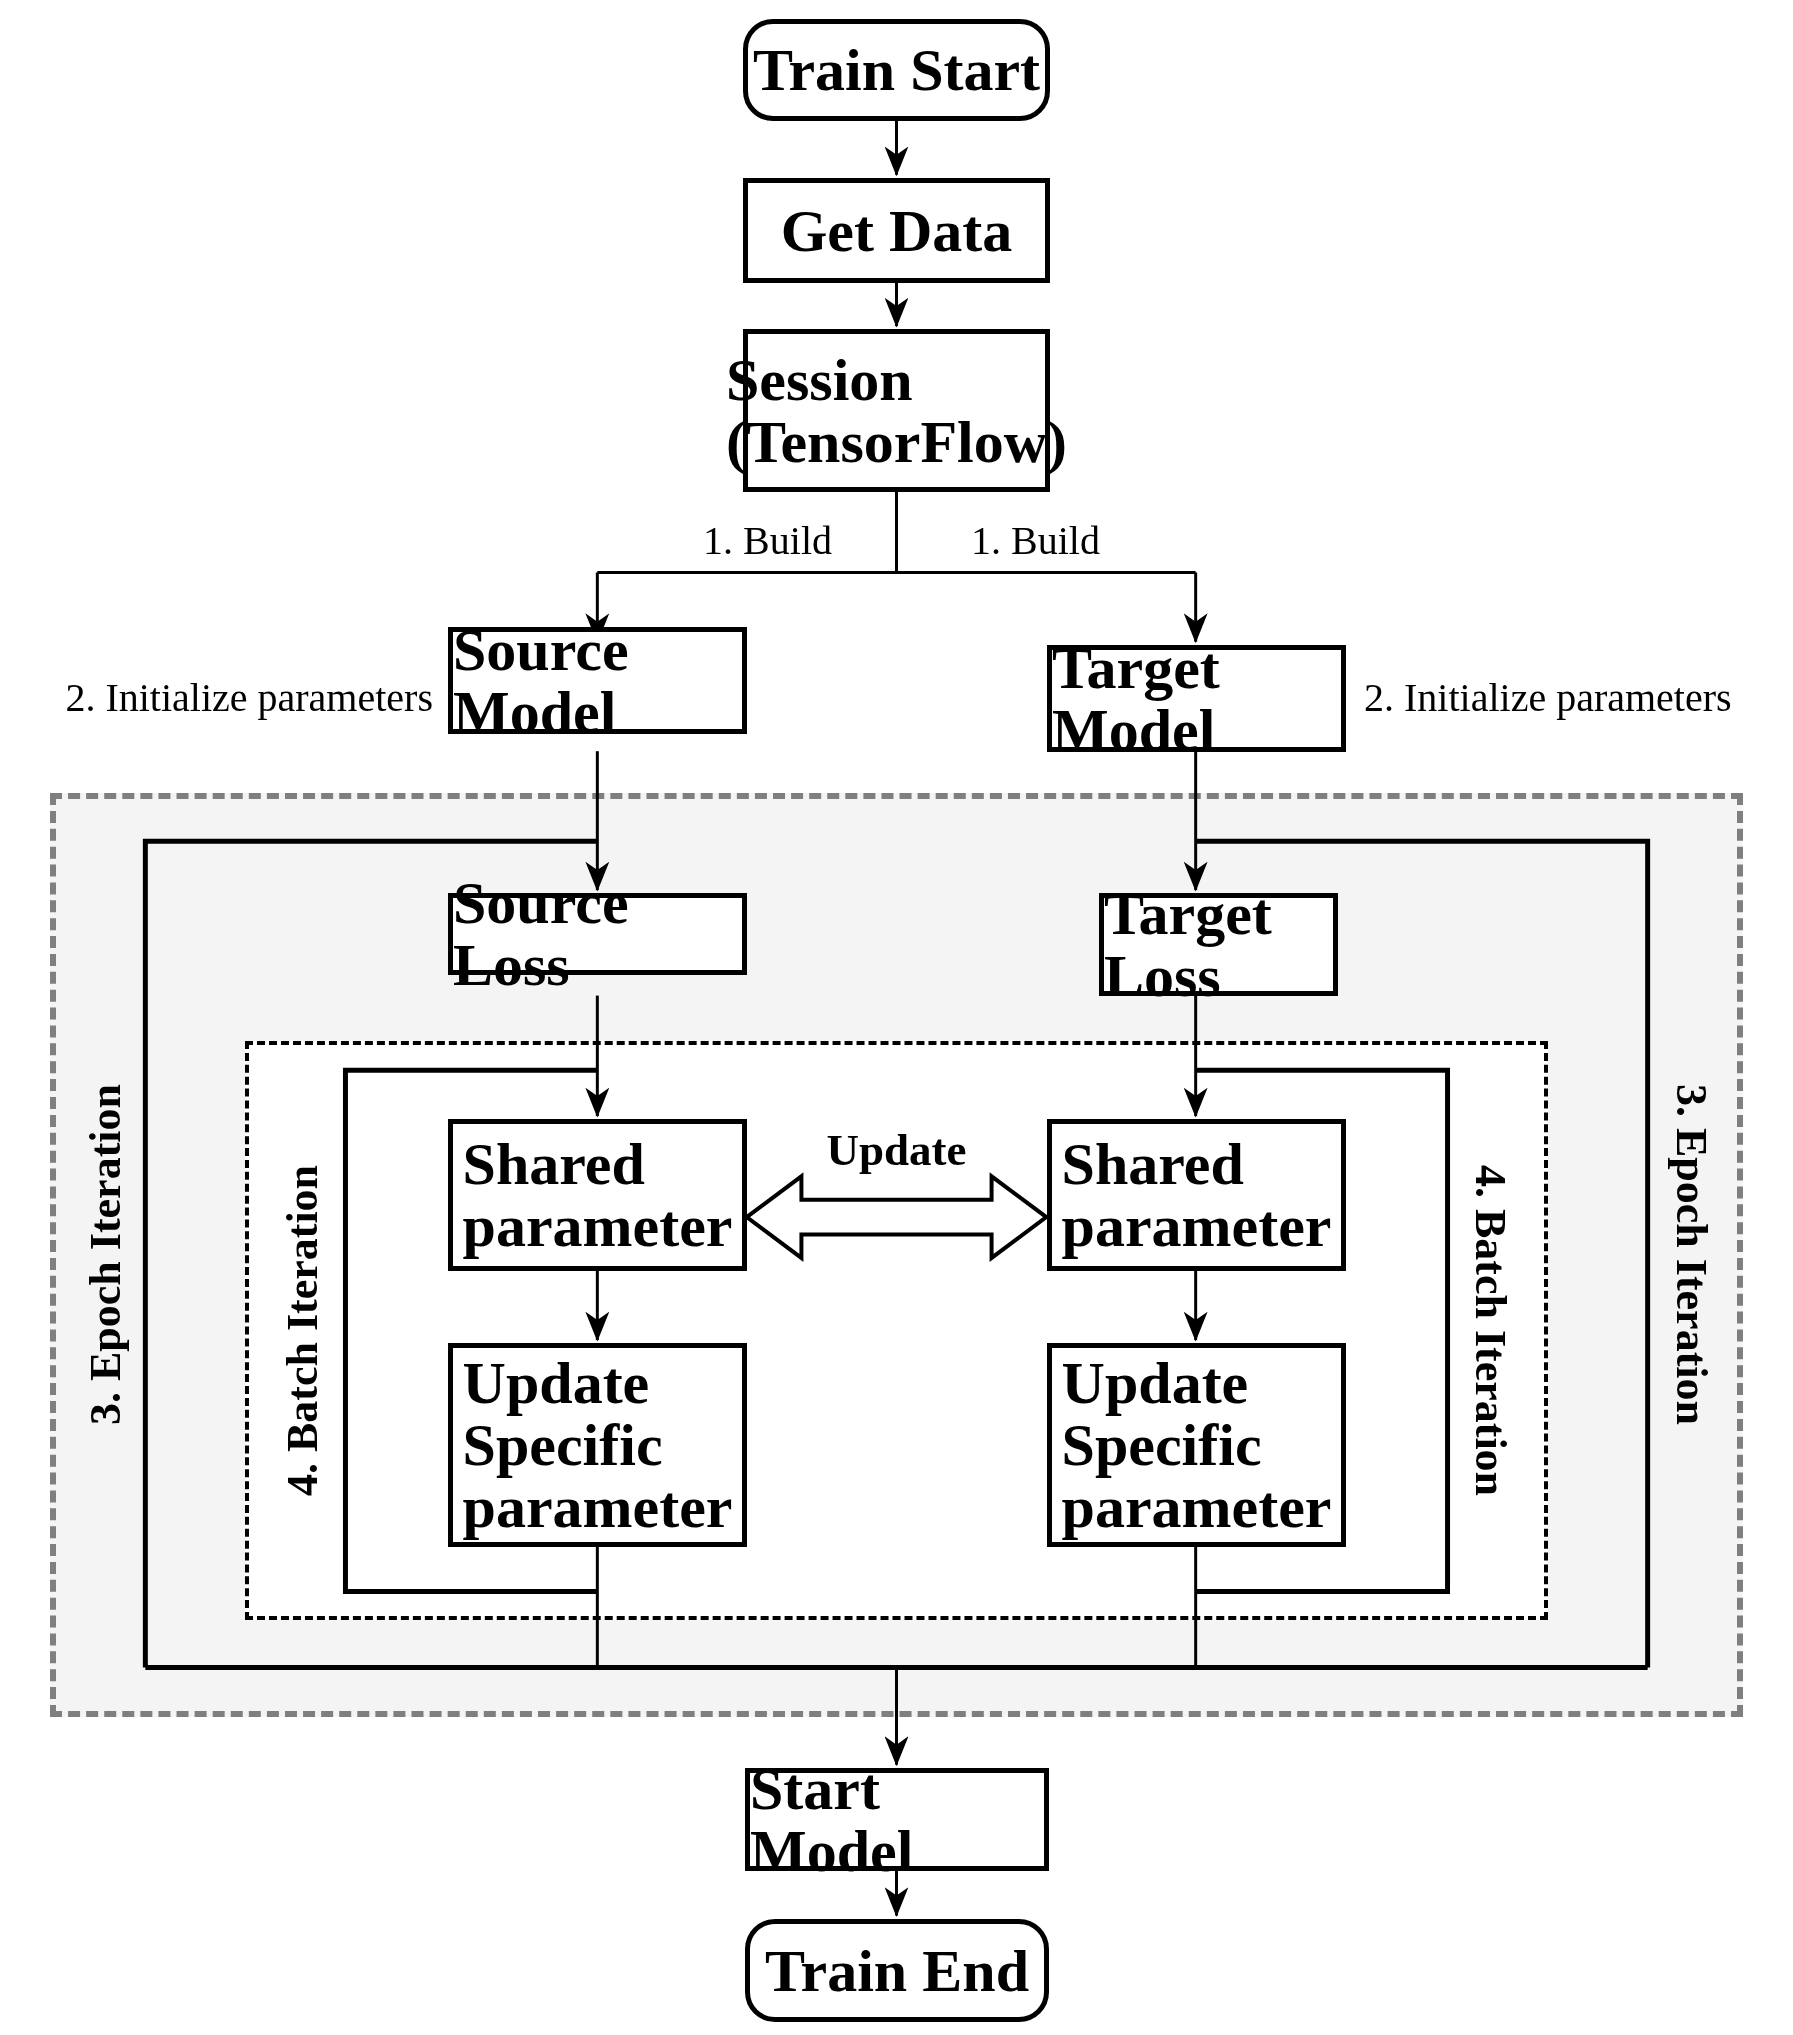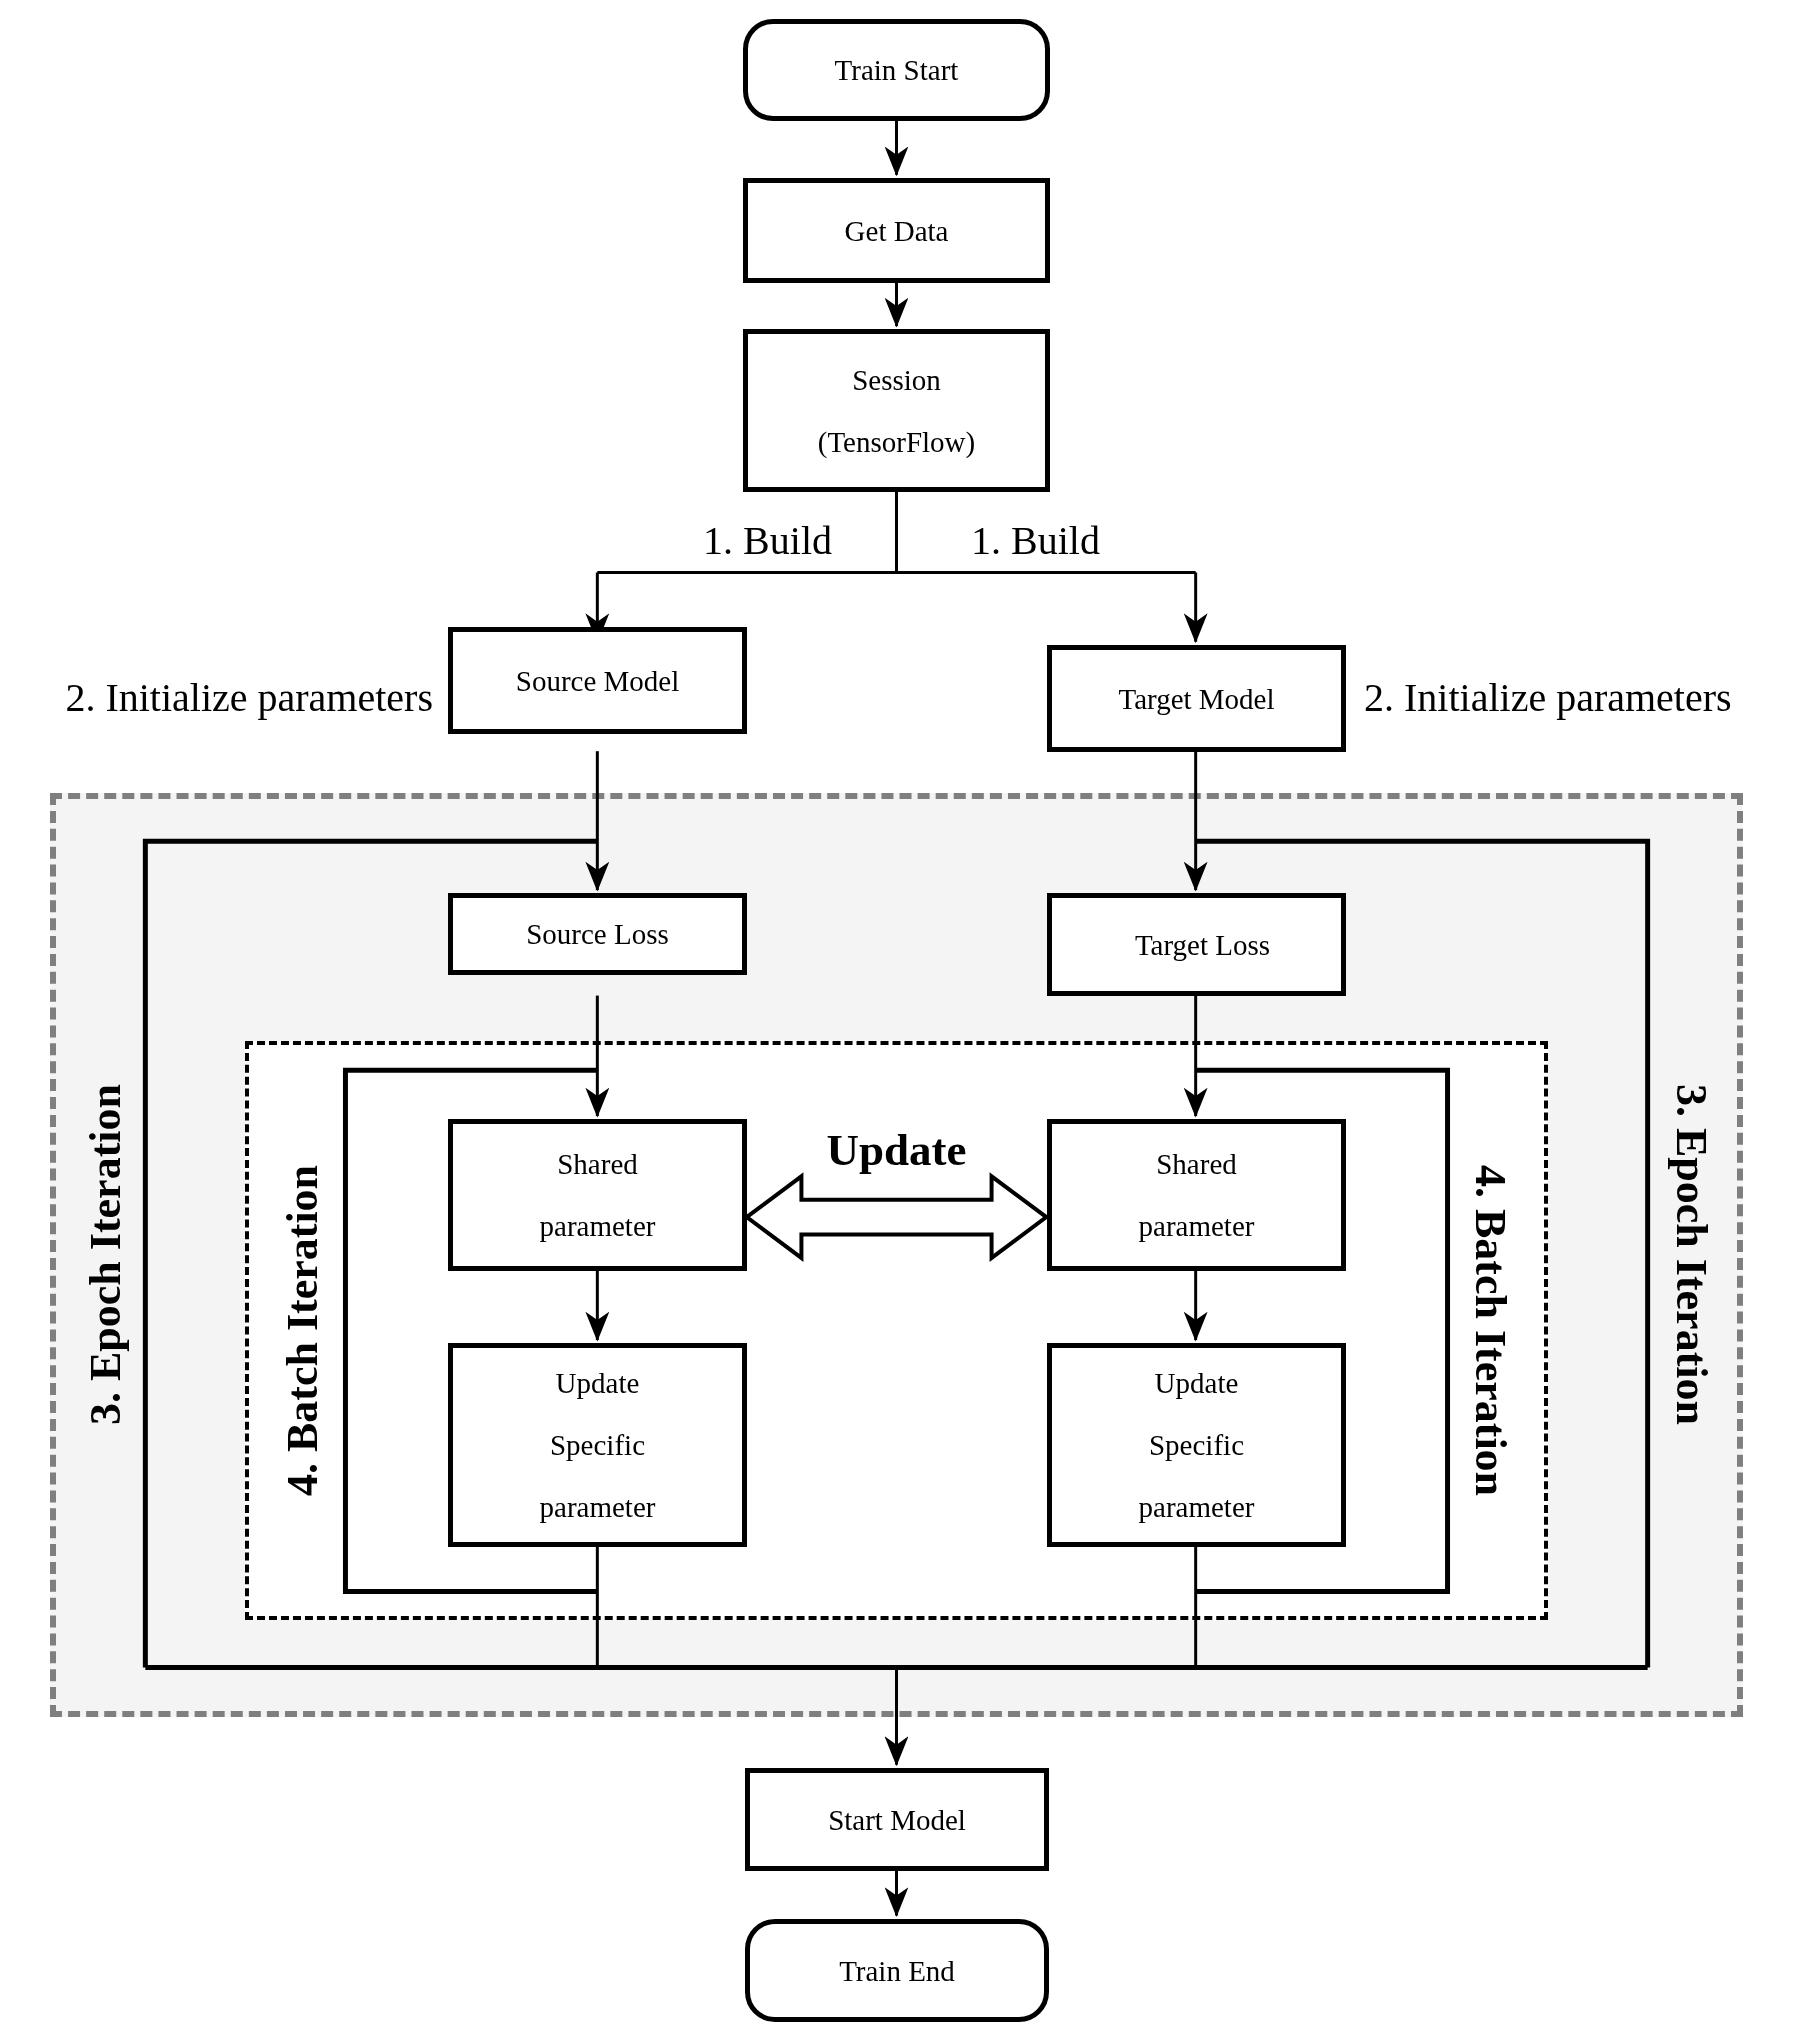--- a/index.html
+++ b/index.html
@@ -24,8 +24,8 @@
   svg.connector-layer{position:absolute;left:0;top:0;z-index:3;}
 
   .node{position:absolute;background:var(--node-fill);border:5px solid var(--line-color);
-        display:flex;align-items:center;justify-content:center;text-align:center;
-        font-weight:normal;font-size:29px;line-height:62px;white-space:pre-line;z-index:4;}
+        display:flex;align-items:center;justify-content:center;
+        font-weight:bold;font-size:60px;line-height:62px;white-space:pre-line;z-index:4;}
   .rounded{border-radius:30px;}
 
   .note{position:absolute;font-size:40px;line-height:55px;z-index:5;white-space:nowrap;}

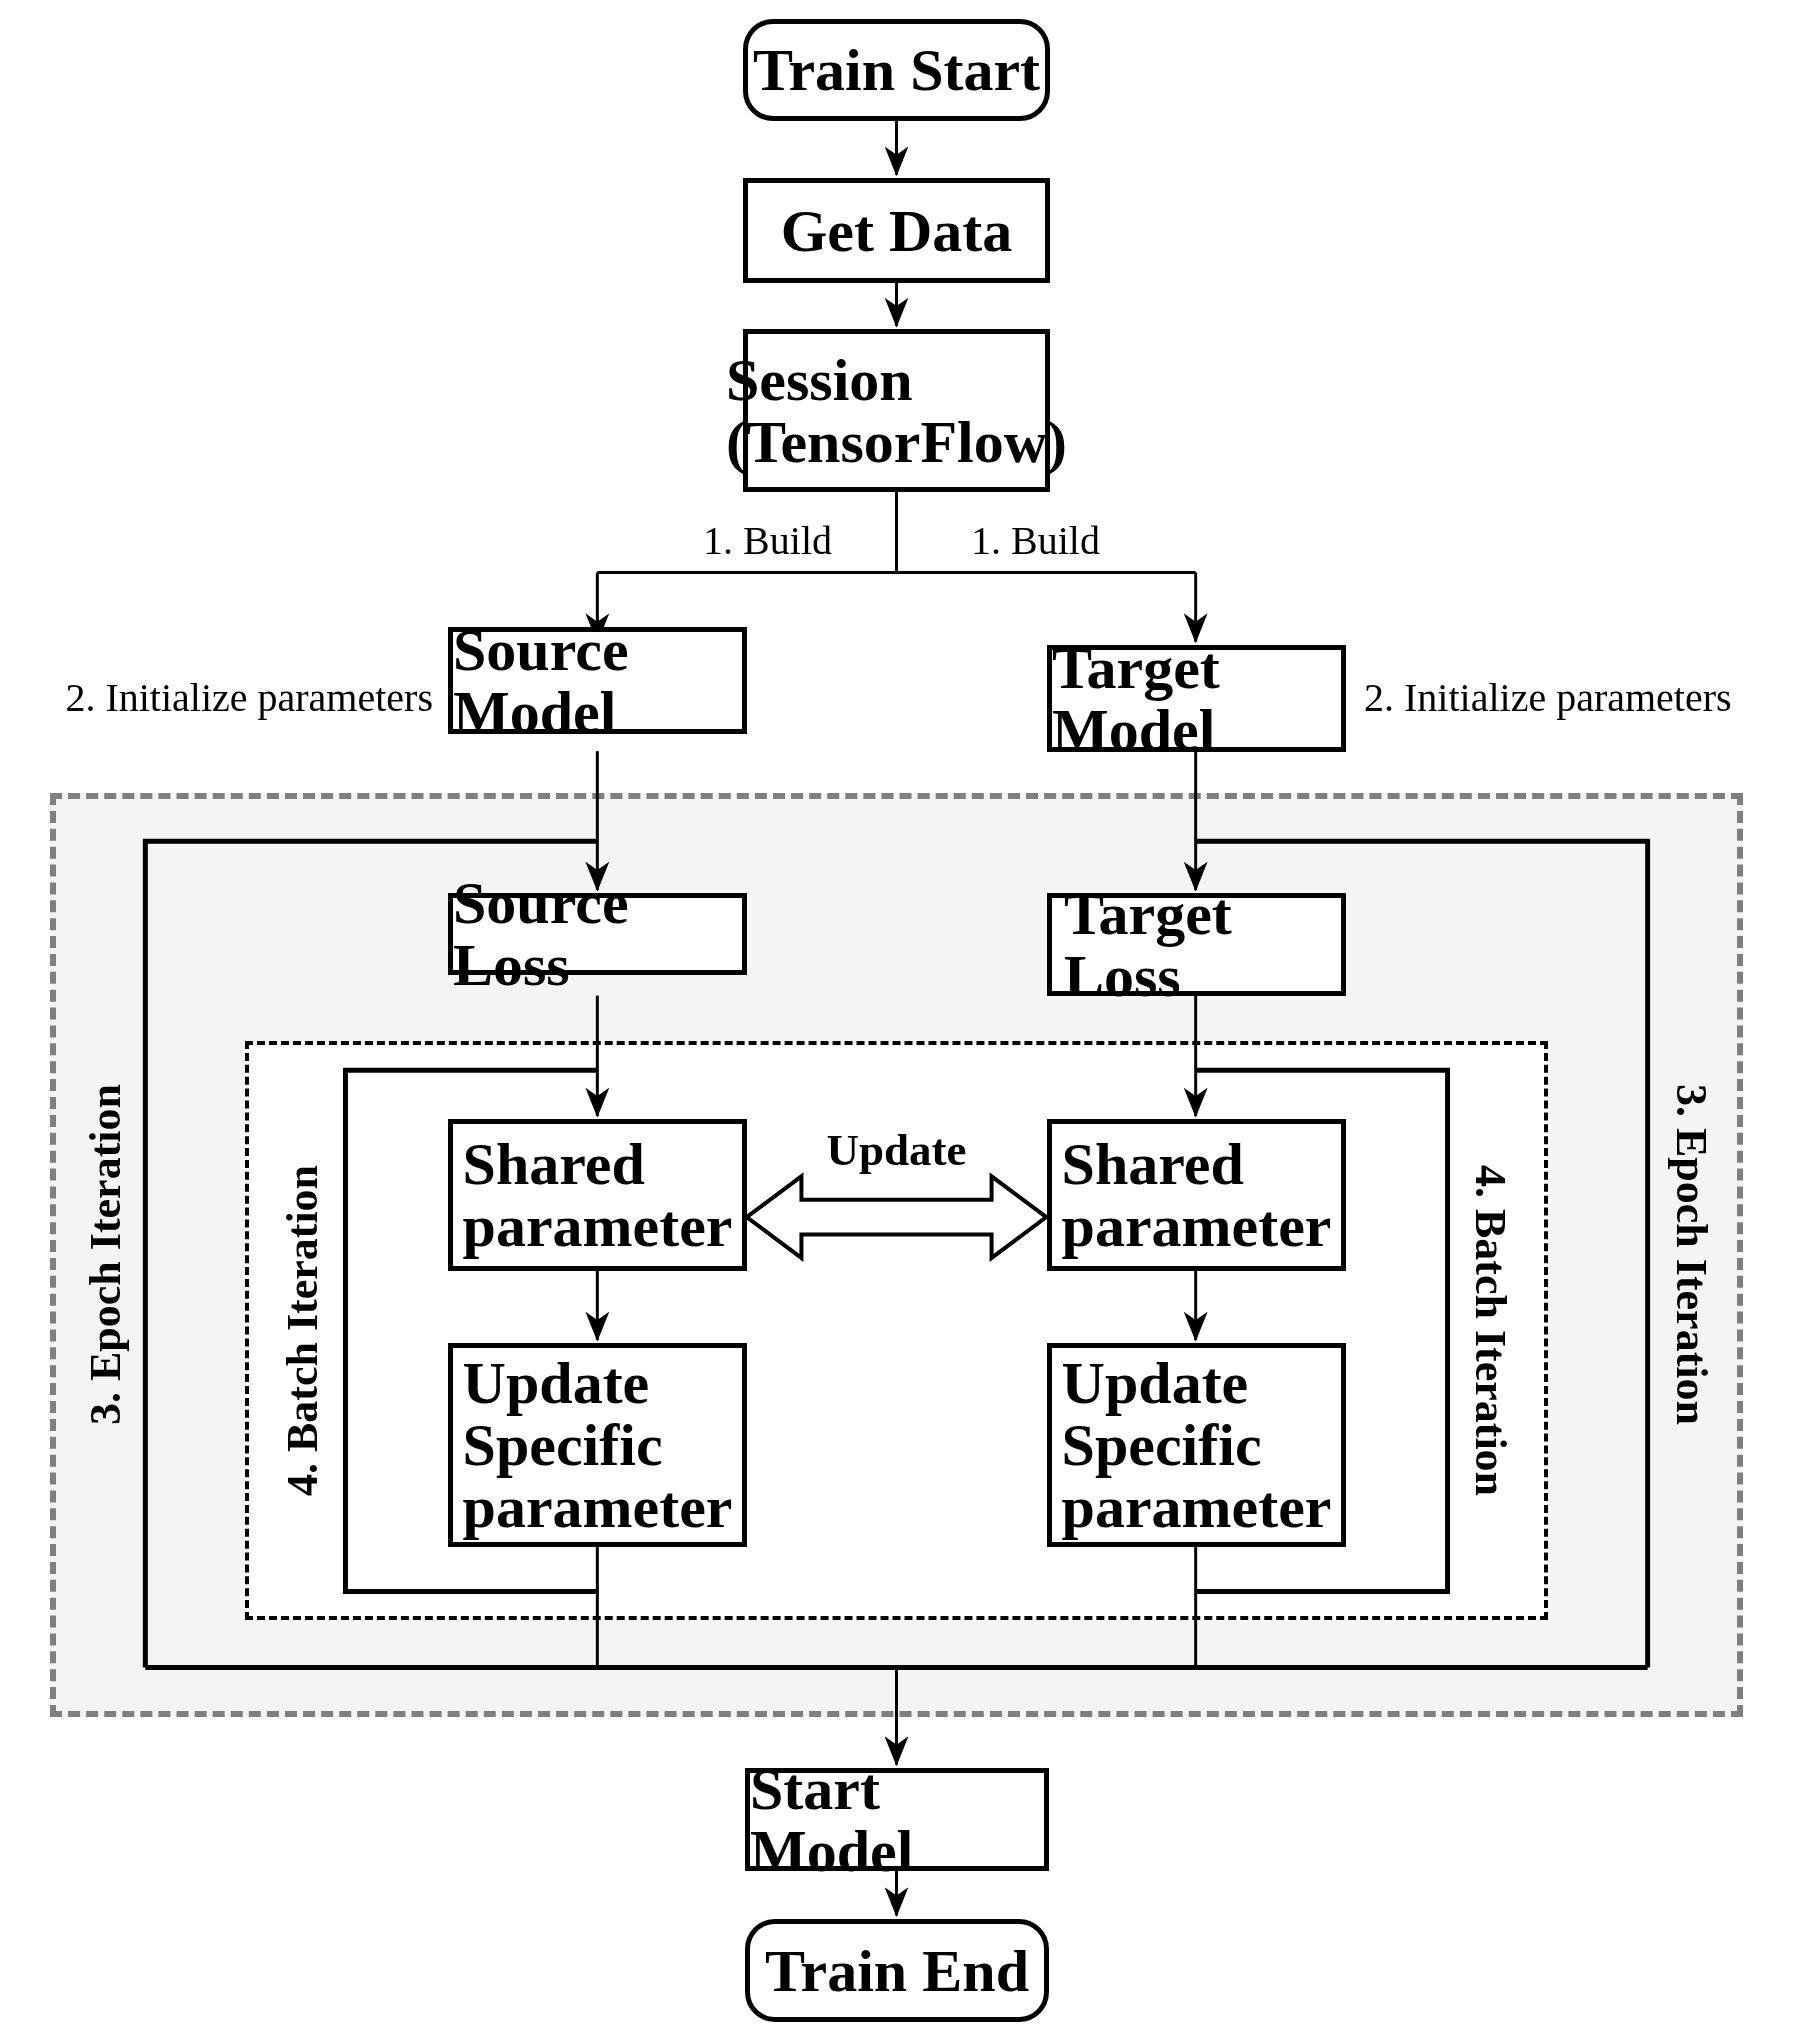--- a/index.html
+++ b/index.html
@@ -85,7 +85,7 @@
   <div class="node" style="left:448px;top:627px;width:299px;height:107px;">Source Model</div>
   <div class="node" style="left:1047px;top:645px;width:299px;height:107px;">Target Model</div>
   <div class="node" style="left:448px;top:893px;width:299px;height:82px;">Source Loss</div>
-  <div class="node" style="left:1047px;top:893px;width:299px;height:103px;padding-left:12px;">Target Loss</div>
+  <div class="node" style="left:1099px;top:893px;width:239px;height:103px;">Target Loss</div>
   <div class="node" style="left:448px;top:1119px;width:299px;height:152px;">Shared
 parameter</div>
   <div class="node" style="left:1047px;top:1119px;width:299px;height:152px;">Shared

